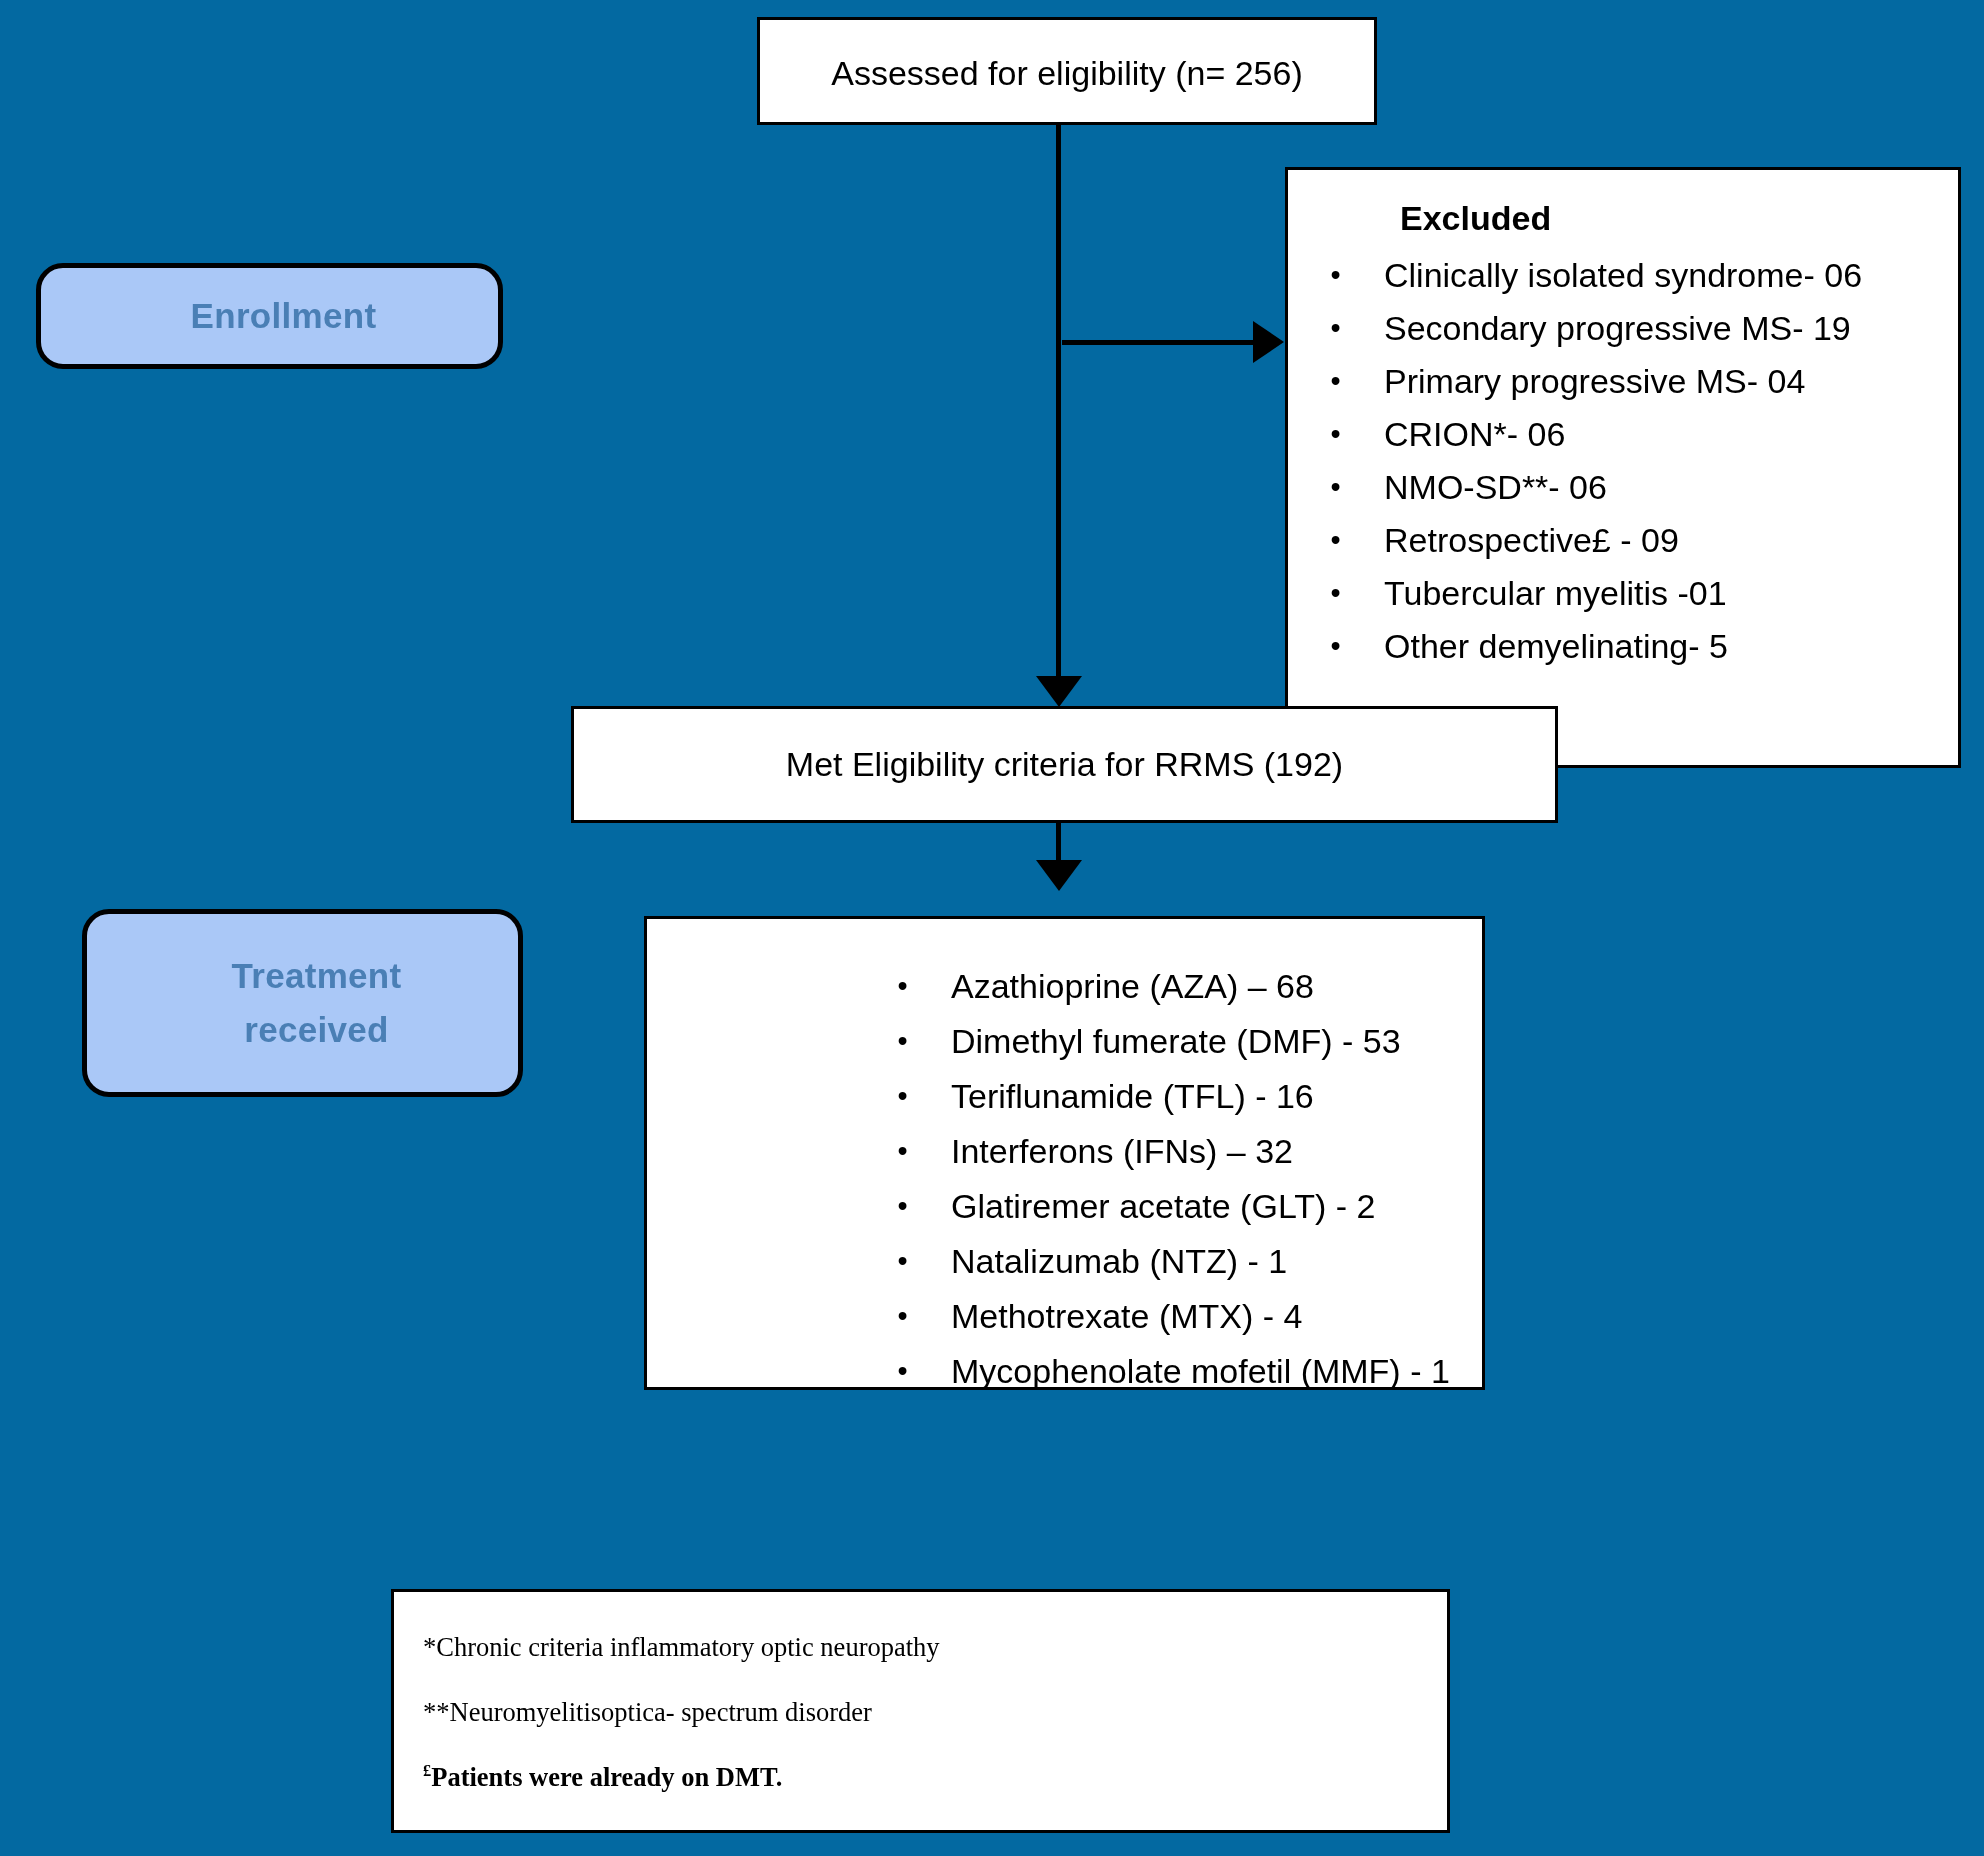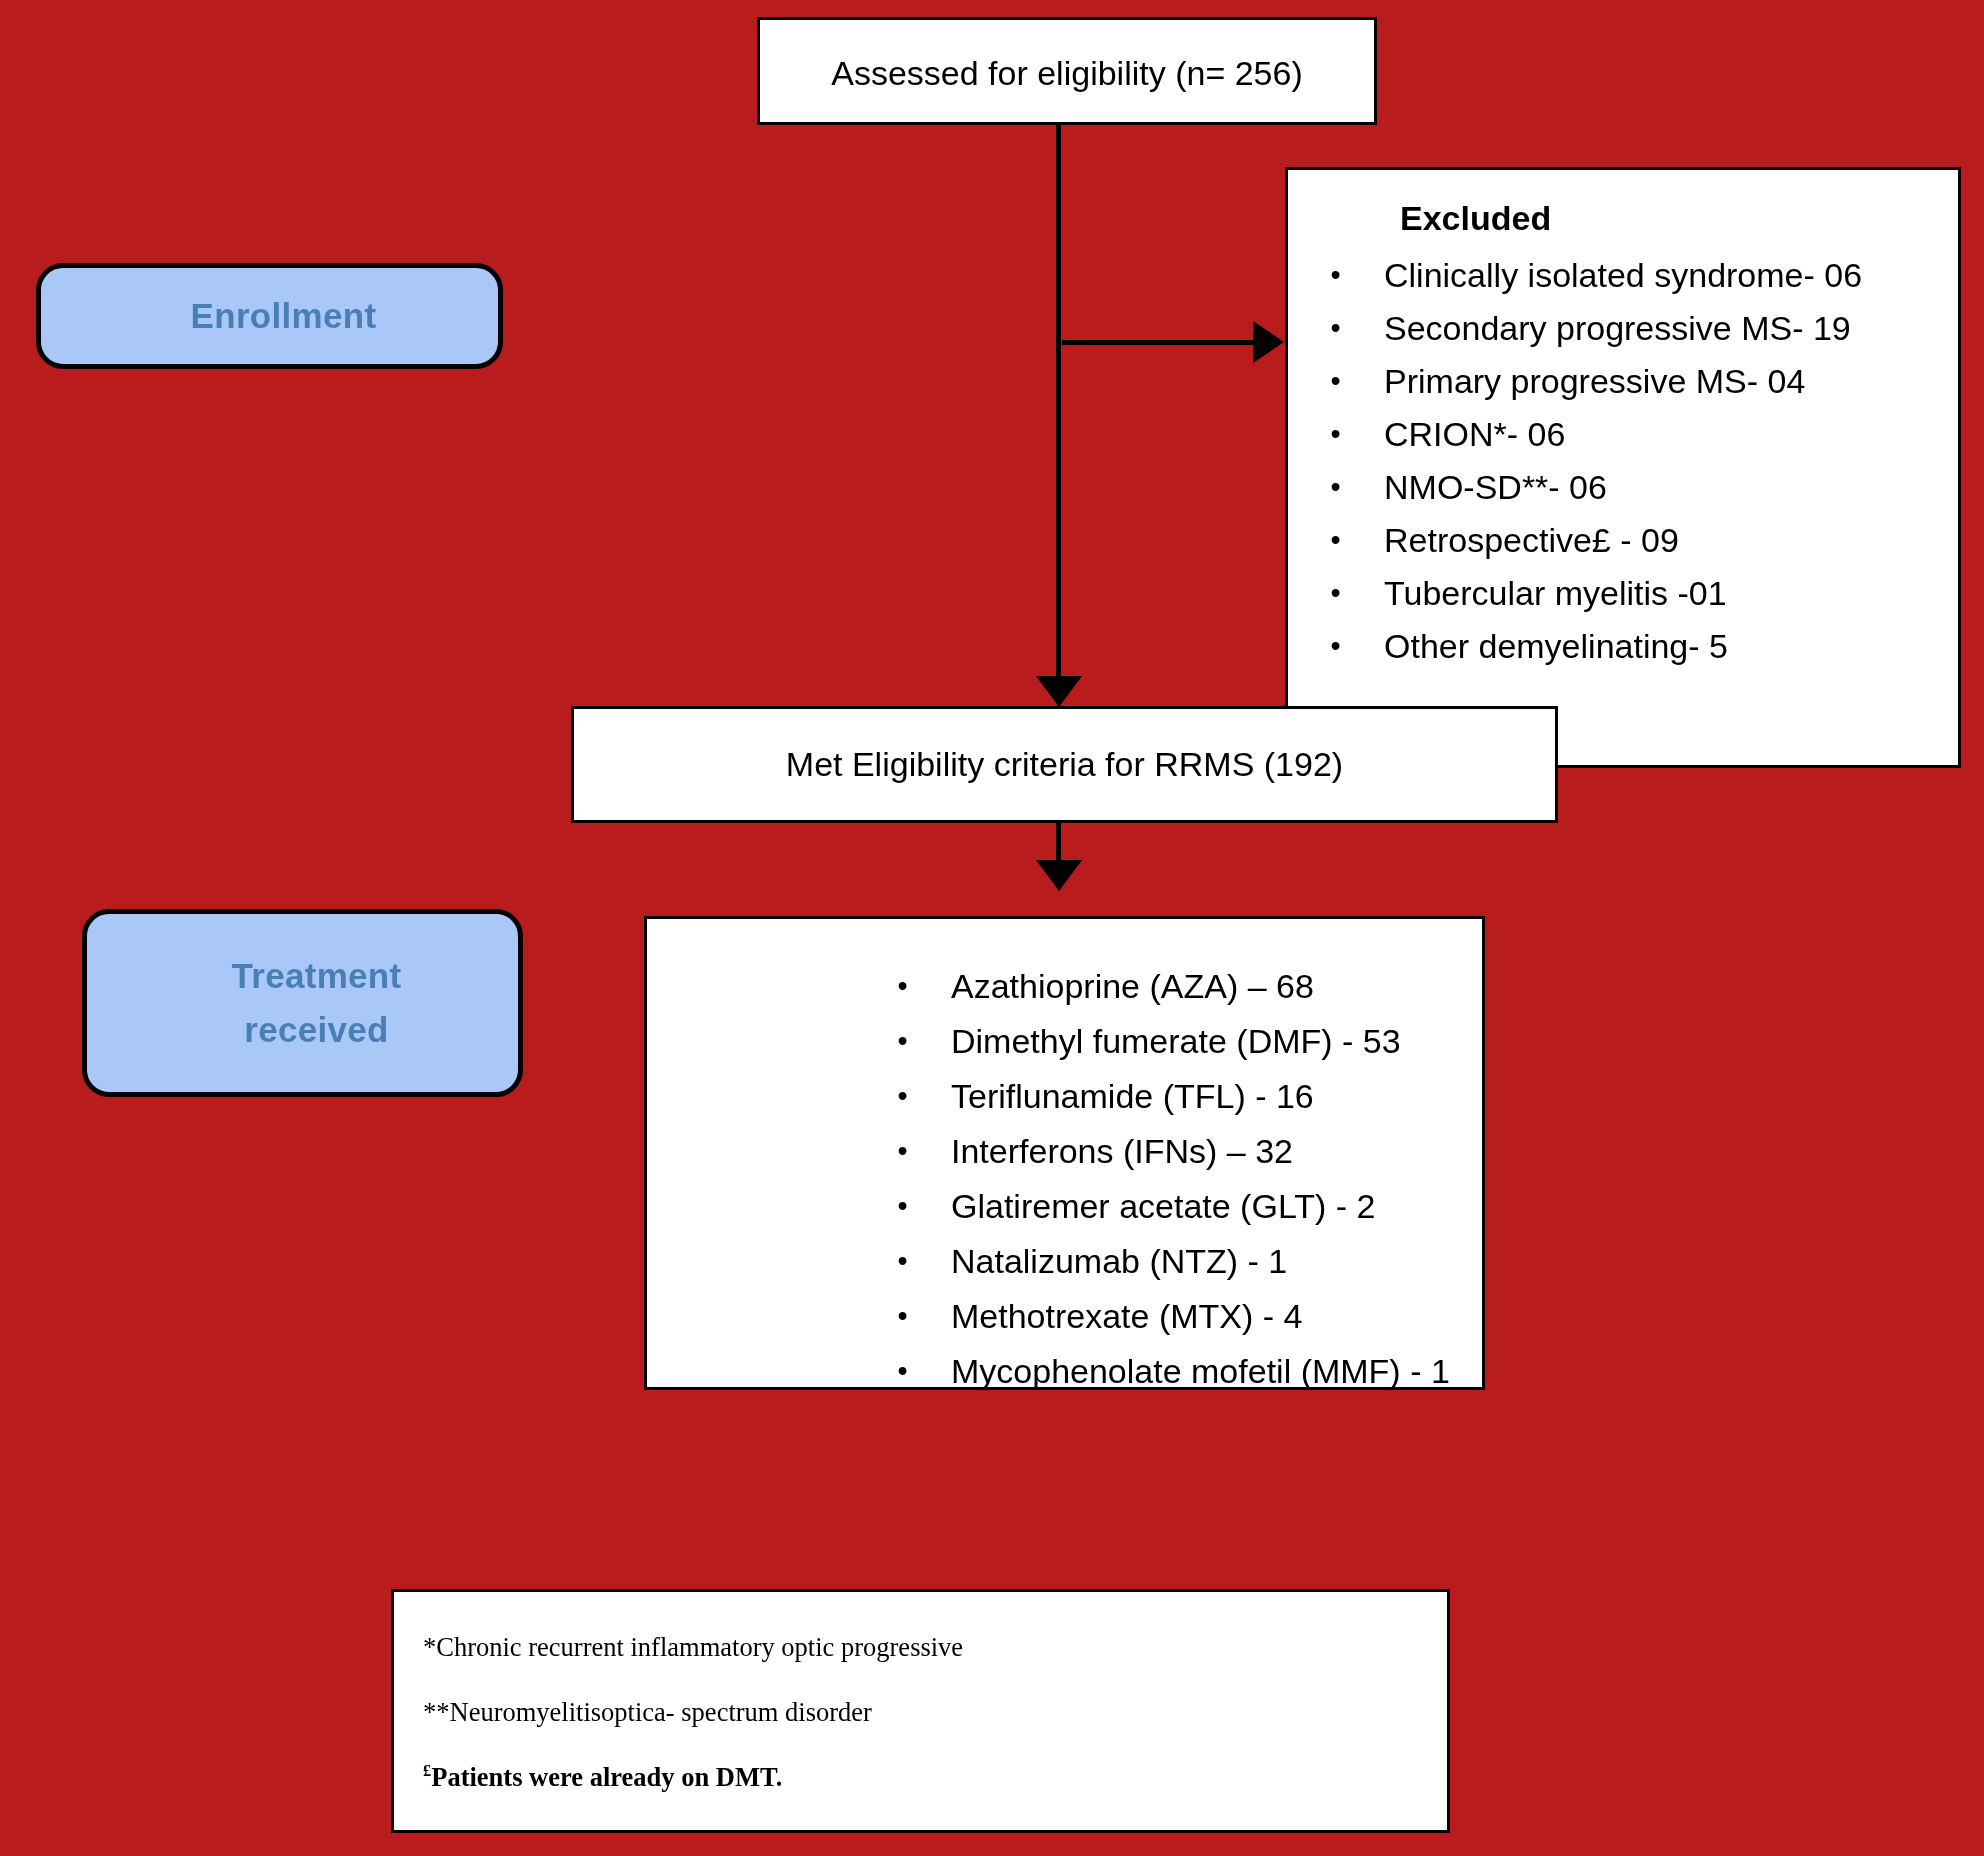--- a/index.html
+++ b/index.html
@@ -11,7 +11,7 @@
     position: relative;
     width: 1985px;
     height: 1856px;
-    background: #b91c1c;
+    background: #0369a1;
     overflow: hidden;
     font-family: "Liberation Sans", sans-serif;
   }

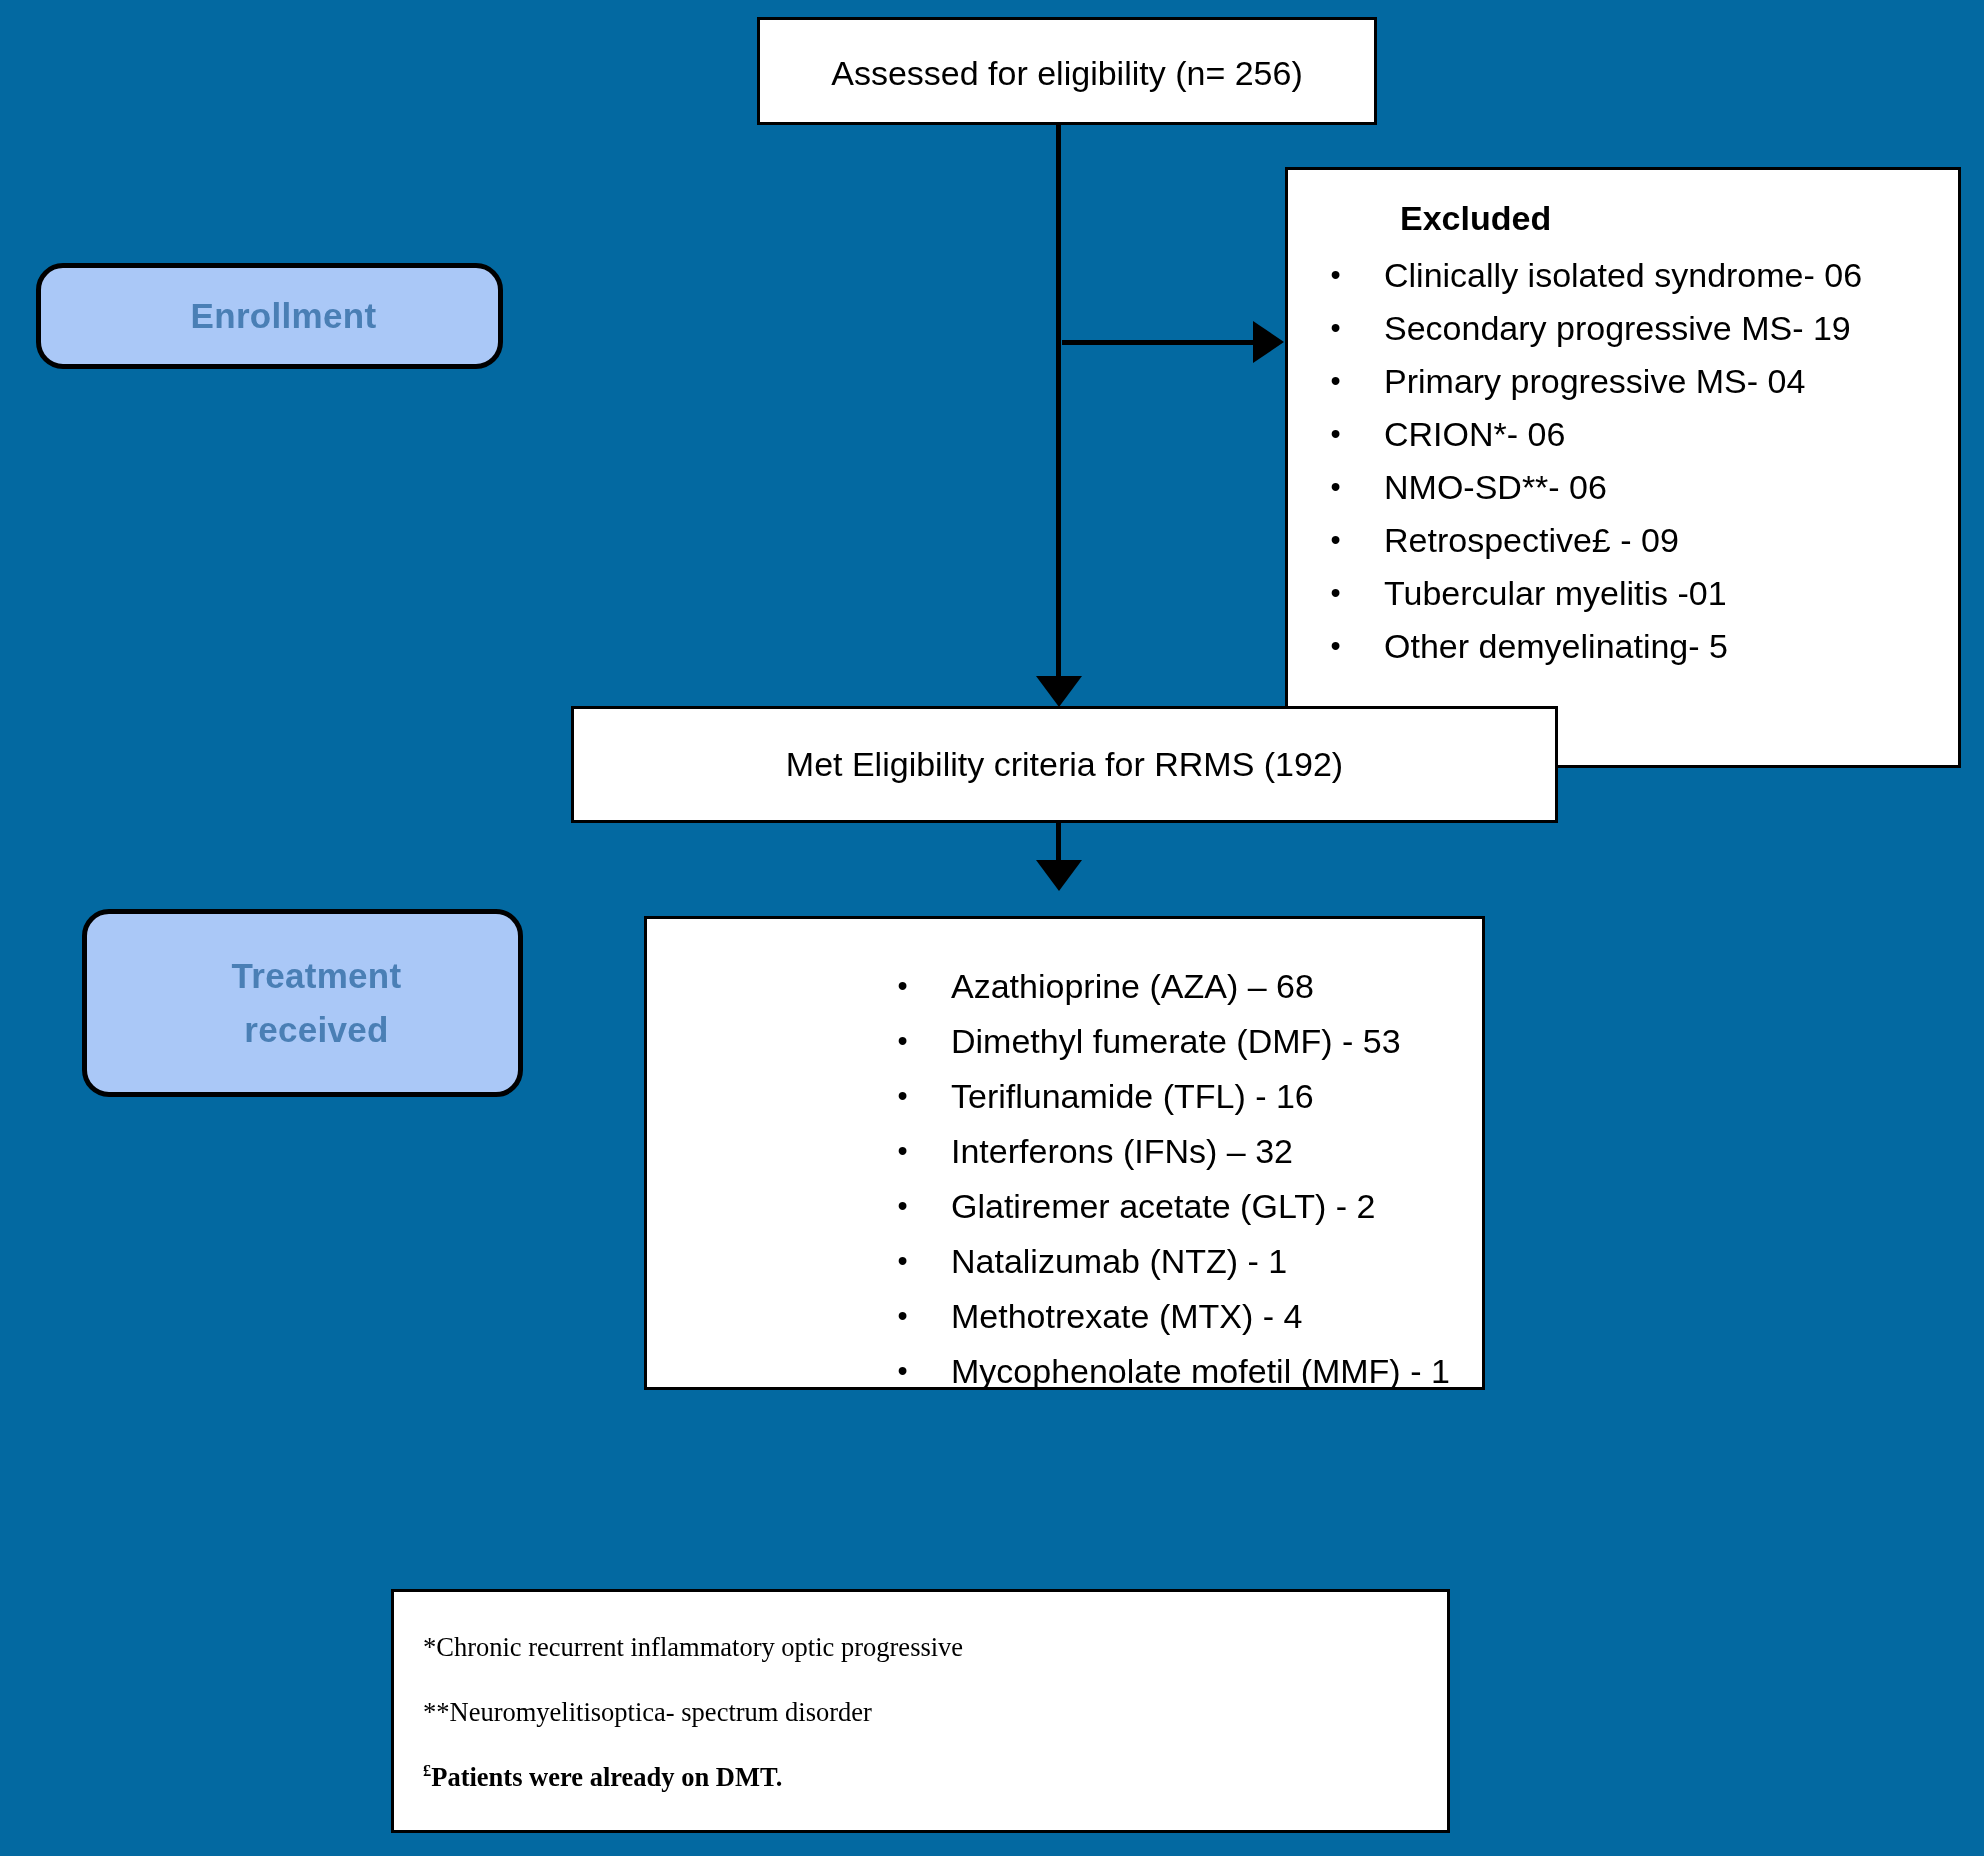--- a/index.html
+++ b/index.html
@@ -170,7 +170,7 @@
 
   <div class="box" style="left:391px; top:1589px; width:1059px; height:244px;">
     <div class="fn-line" style="left:29px; top:40px;">
-      <span>*</span><span>Chronic recurrent inflammatory optic progressive</span>
+      <span>*</span><span>Chronic criteria inflammatory optic neuropathy</span>
     </div>
     <div class="fn-line" style="left:29px; top:105px;">
       <span>**</span><span>Neuromyelitisoptica- spectrum disorder</span>

